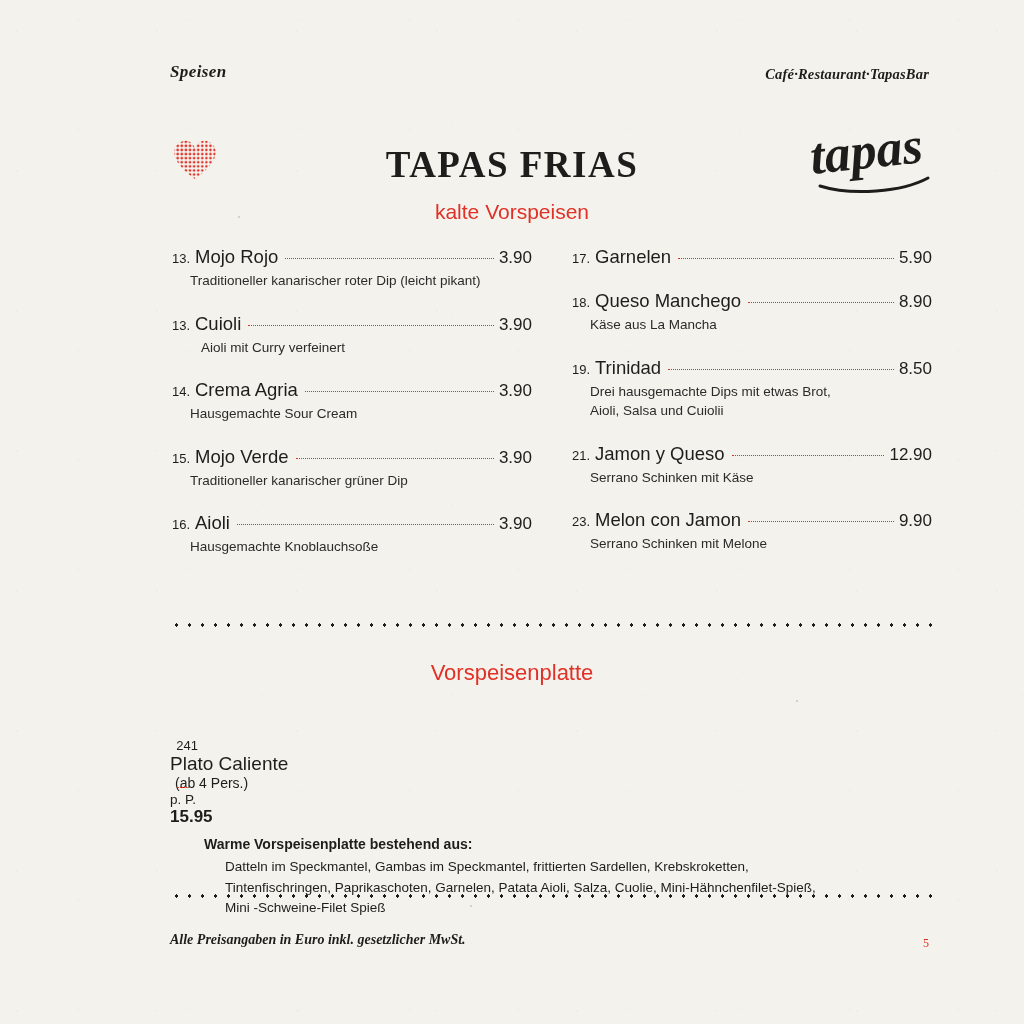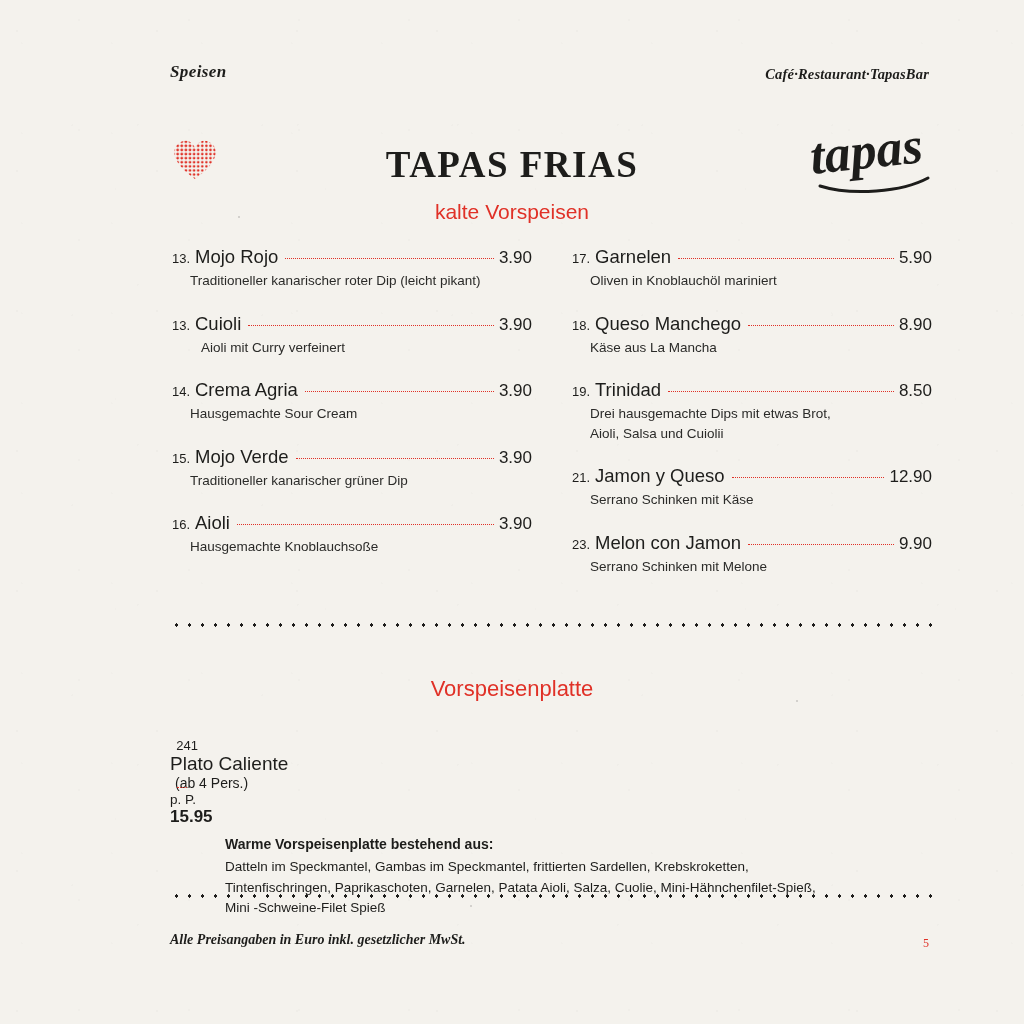--- a/index.html
+++ b/index.html
@@ -331,7 +331,6 @@
           <span class="dots"></span>
           <span class="price">5.90</span>
         </div>
-        <div class="desc">Oliven in Knoblauchöl mariniert</div>
       </div>
 
       <div class="item">

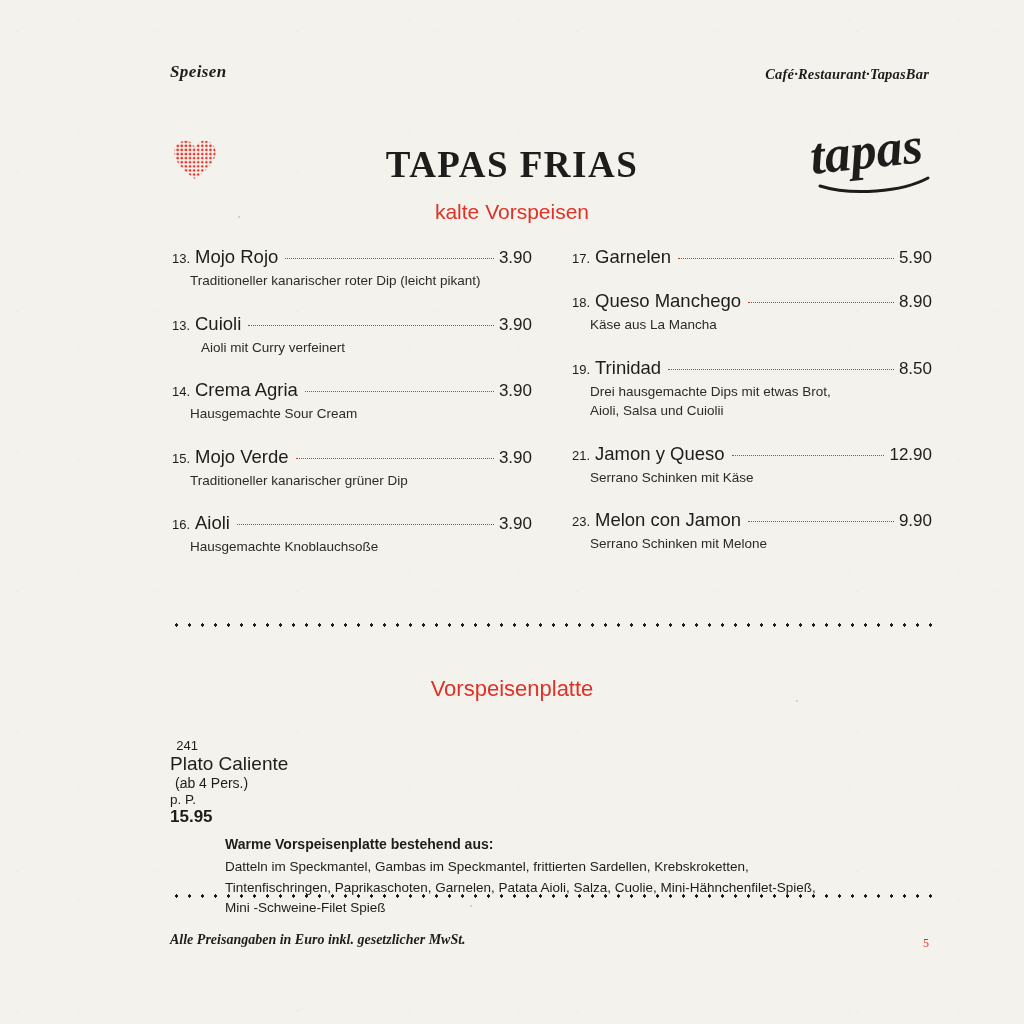--- a/index.html
+++ b/index.html
@@ -159,7 +159,7 @@
     position: absolute;
     left: 0;
     right: 0;
-    top: 676px;
+    top: 660px;
     text-align: center;
     color: #e03127;
     font-size: 22px;

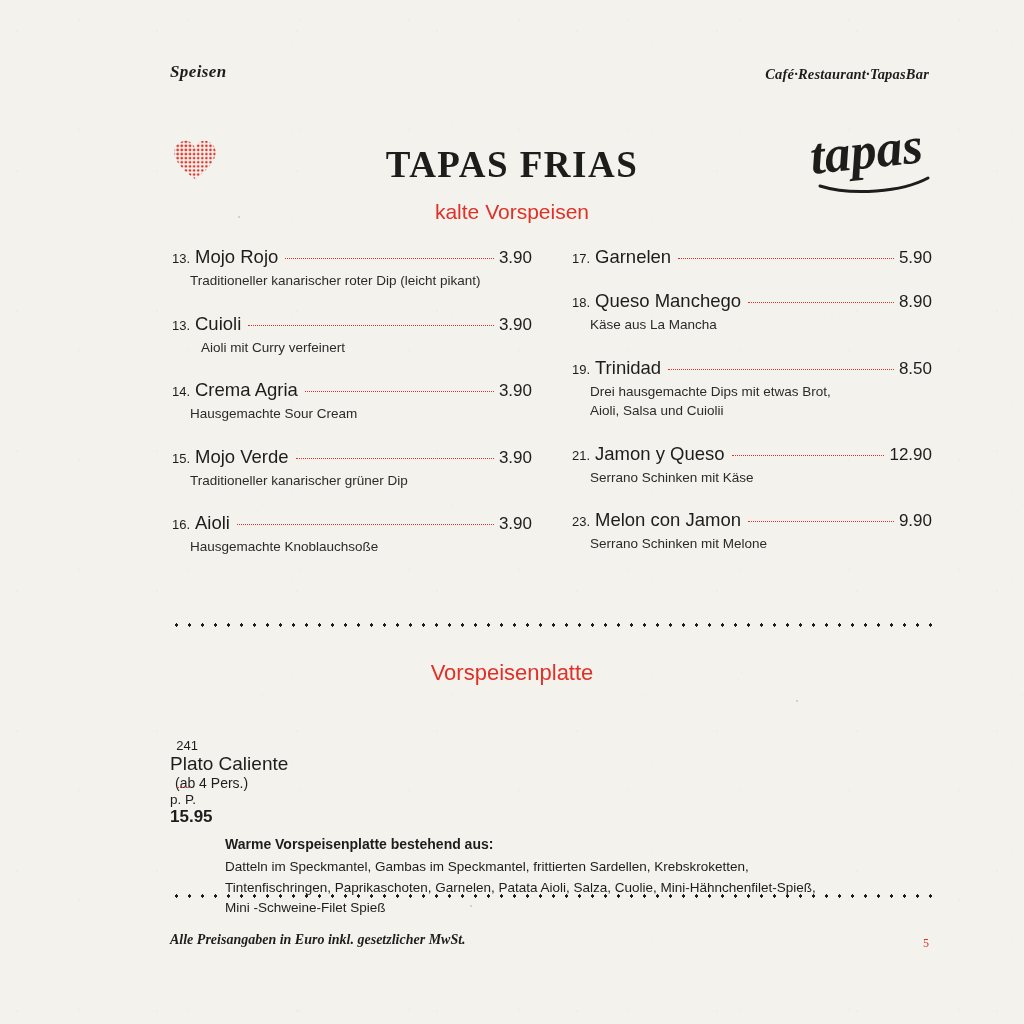--- a/index.html
+++ b/index.html
@@ -201,7 +201,7 @@
     font-size: 14px;
     font-weight: bold;
     margin-top: 9px;
-    margin-left: 55px;
+    margin-left: 34px;
   }
   .platter-desc {
     font-size: 13.5px;

